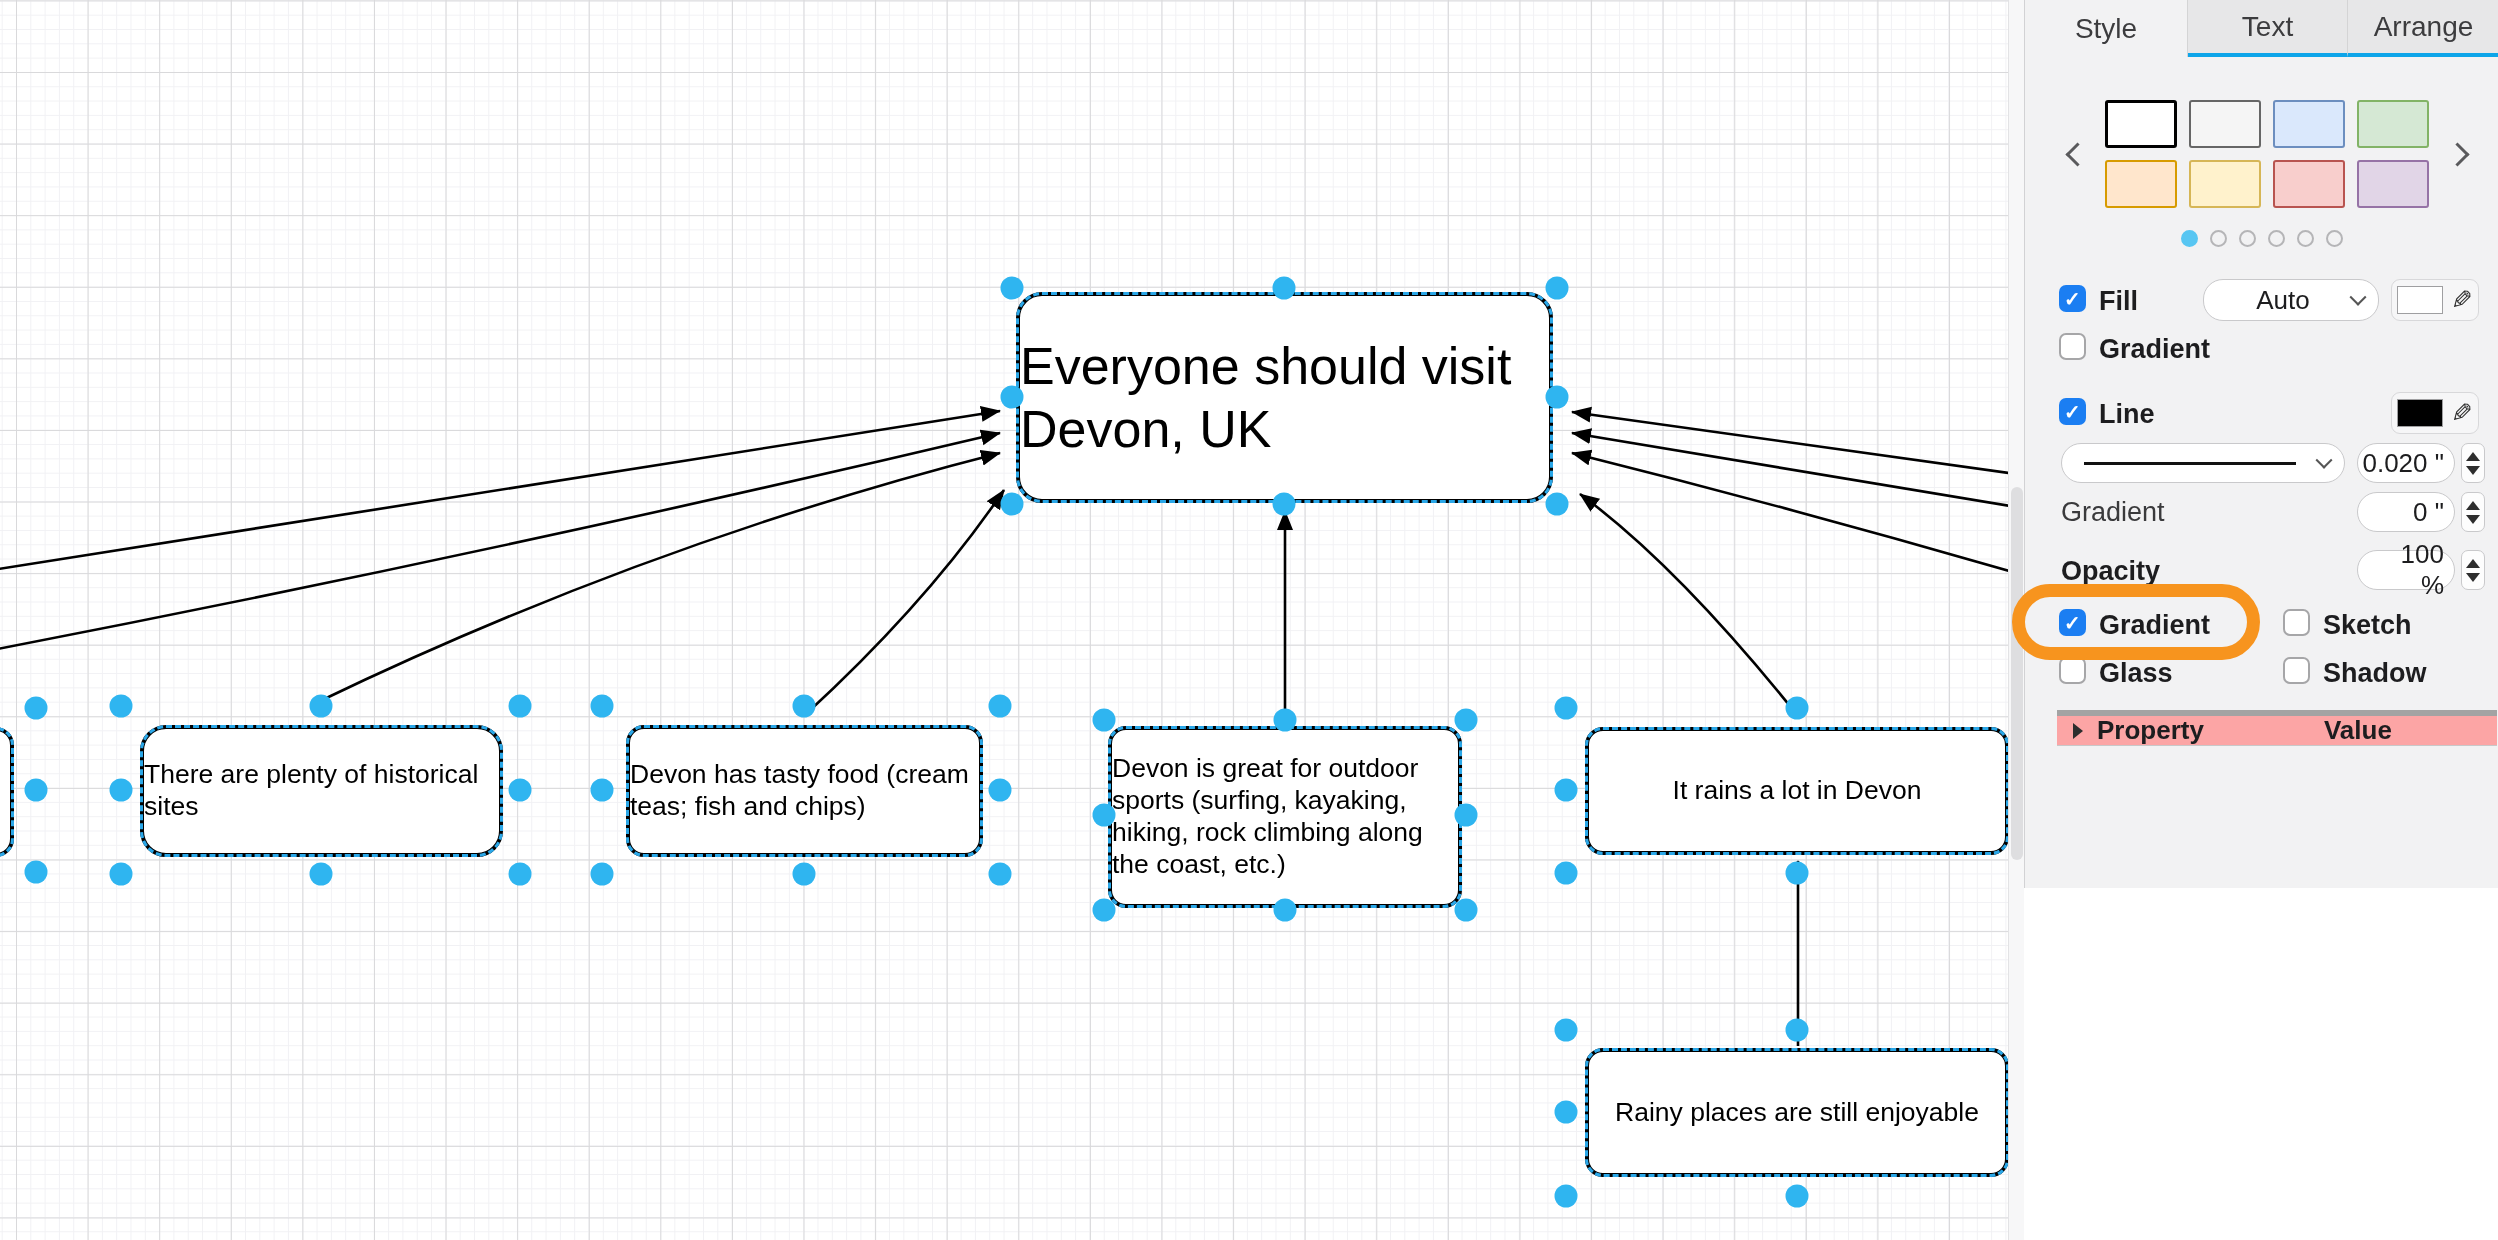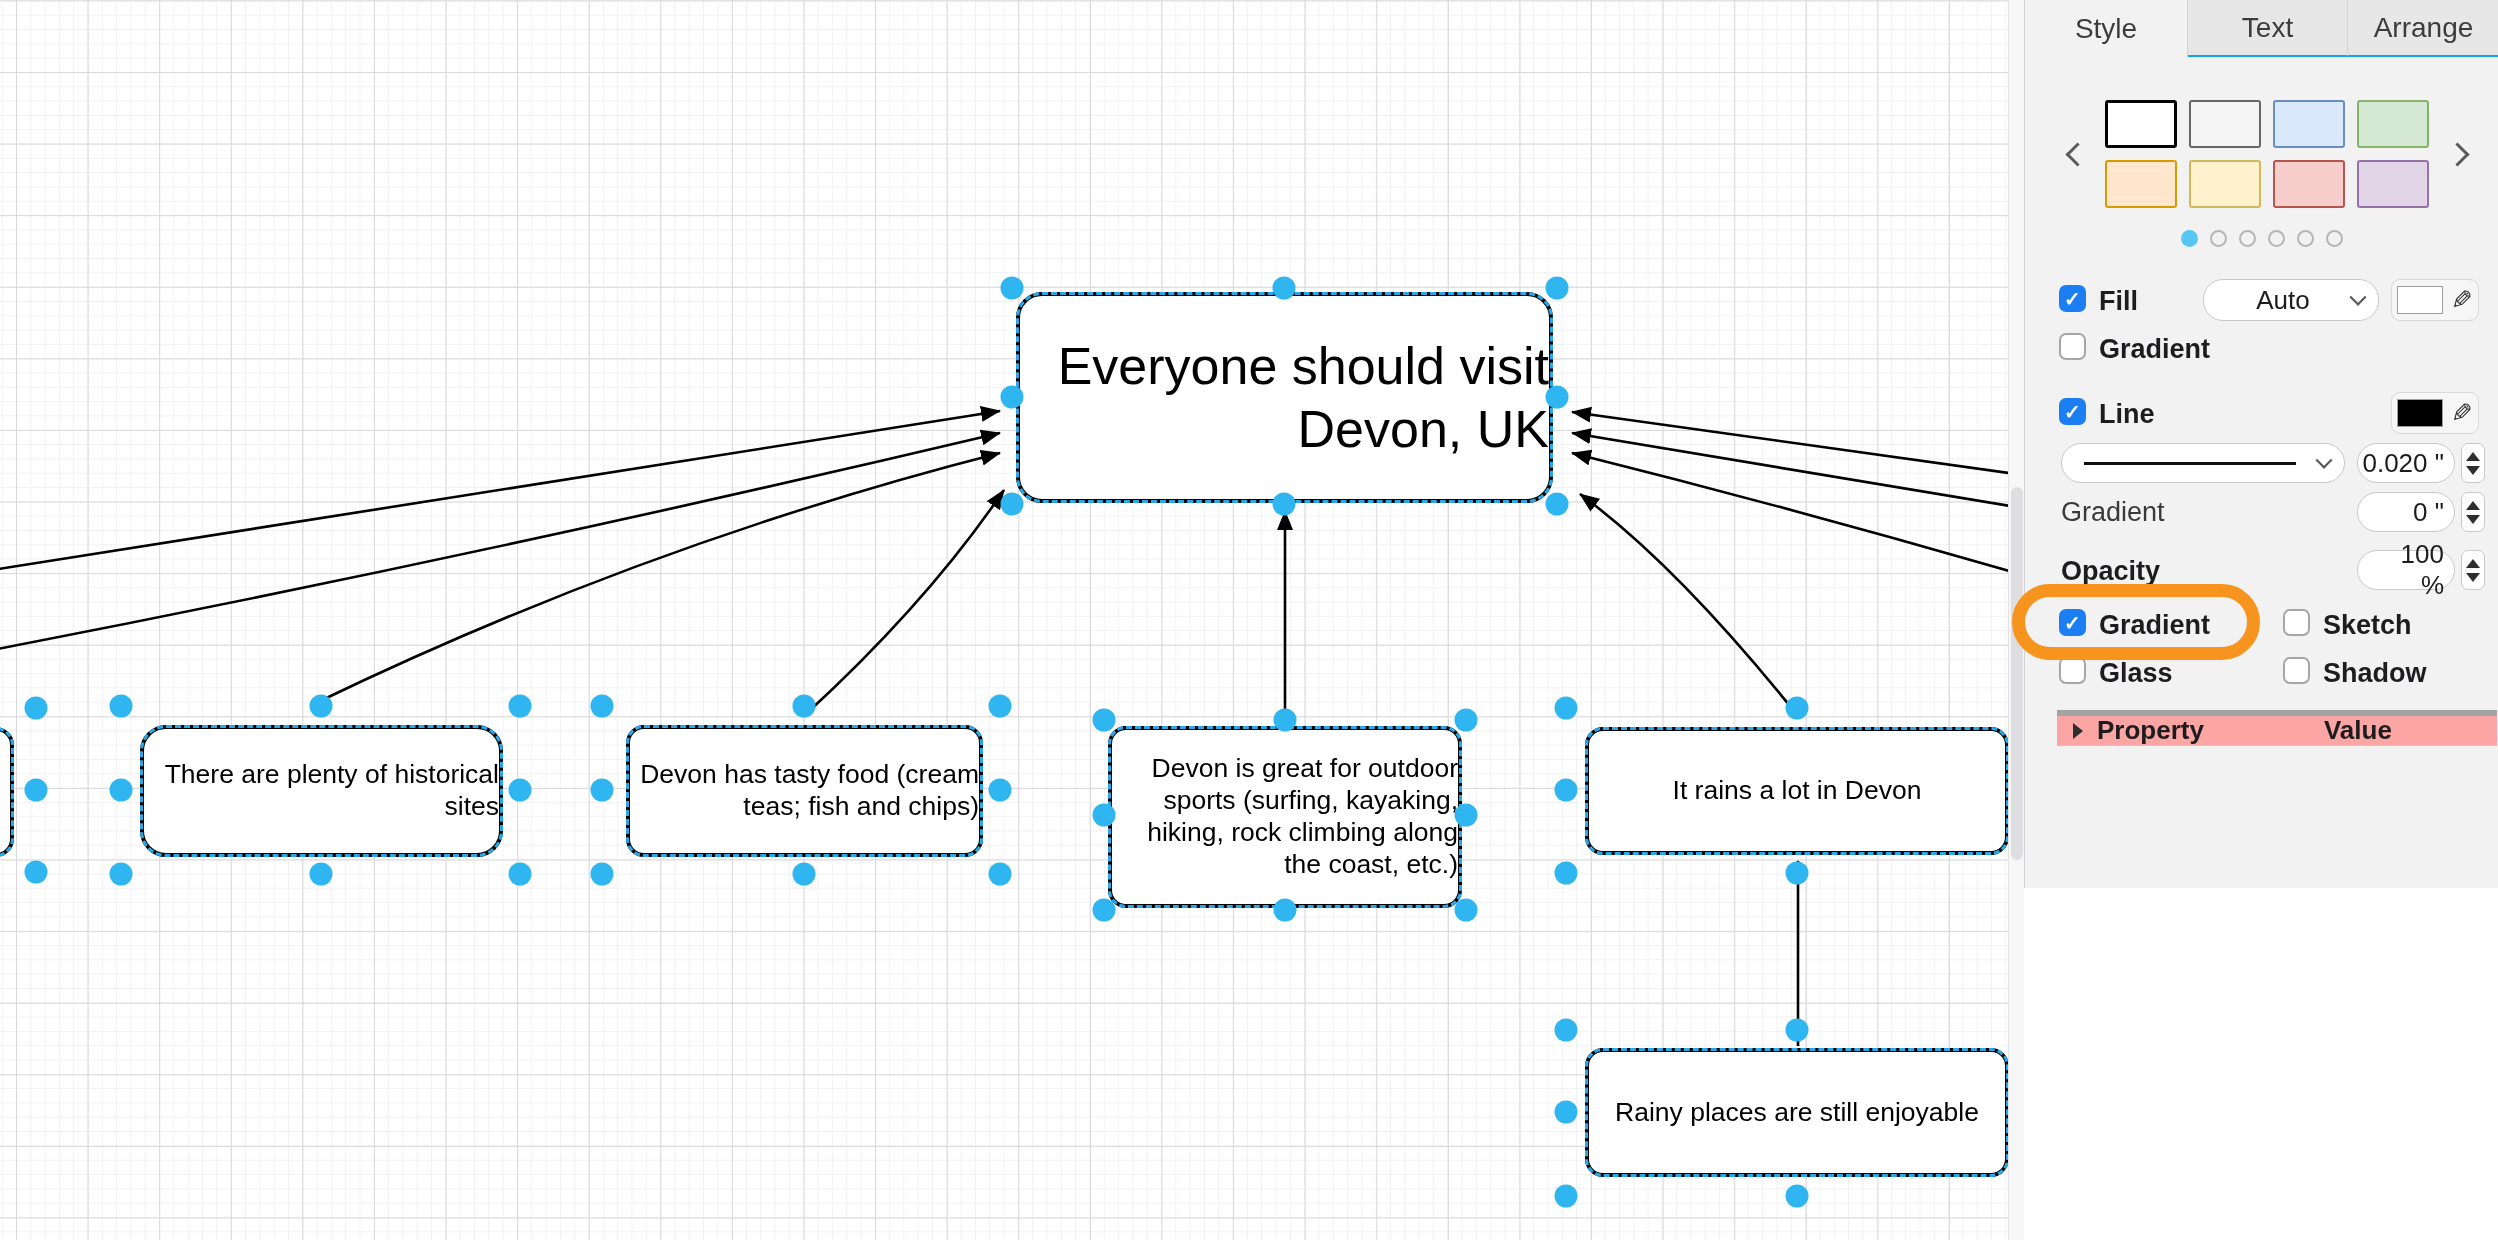--- a/index.html
+++ b/index.html
@@ -44,7 +44,7 @@
   #tabbar { position:absolute; left:0; top:0; width:474px; height:57px; display:flex; }
   .tab { height:57px; display:flex; align-items:center; justify-content:center;
     font-size:28px; color:#3c3c3e; background:#e7e7e8;
-    border-bottom:2px solid #0ea5e9; border-right:1px solid #d4d4d5; }
+    border-bottom:4px solid #0ea5e9; border-right:1px solid #d4d4d5; }
   .tab.active { background:#f2f2f3; border-bottom:none; }
   #tab-style{ width:163px; } #tab-text{ width:160px; } #tab-arrange{ width:151px; border-right:none; }
 

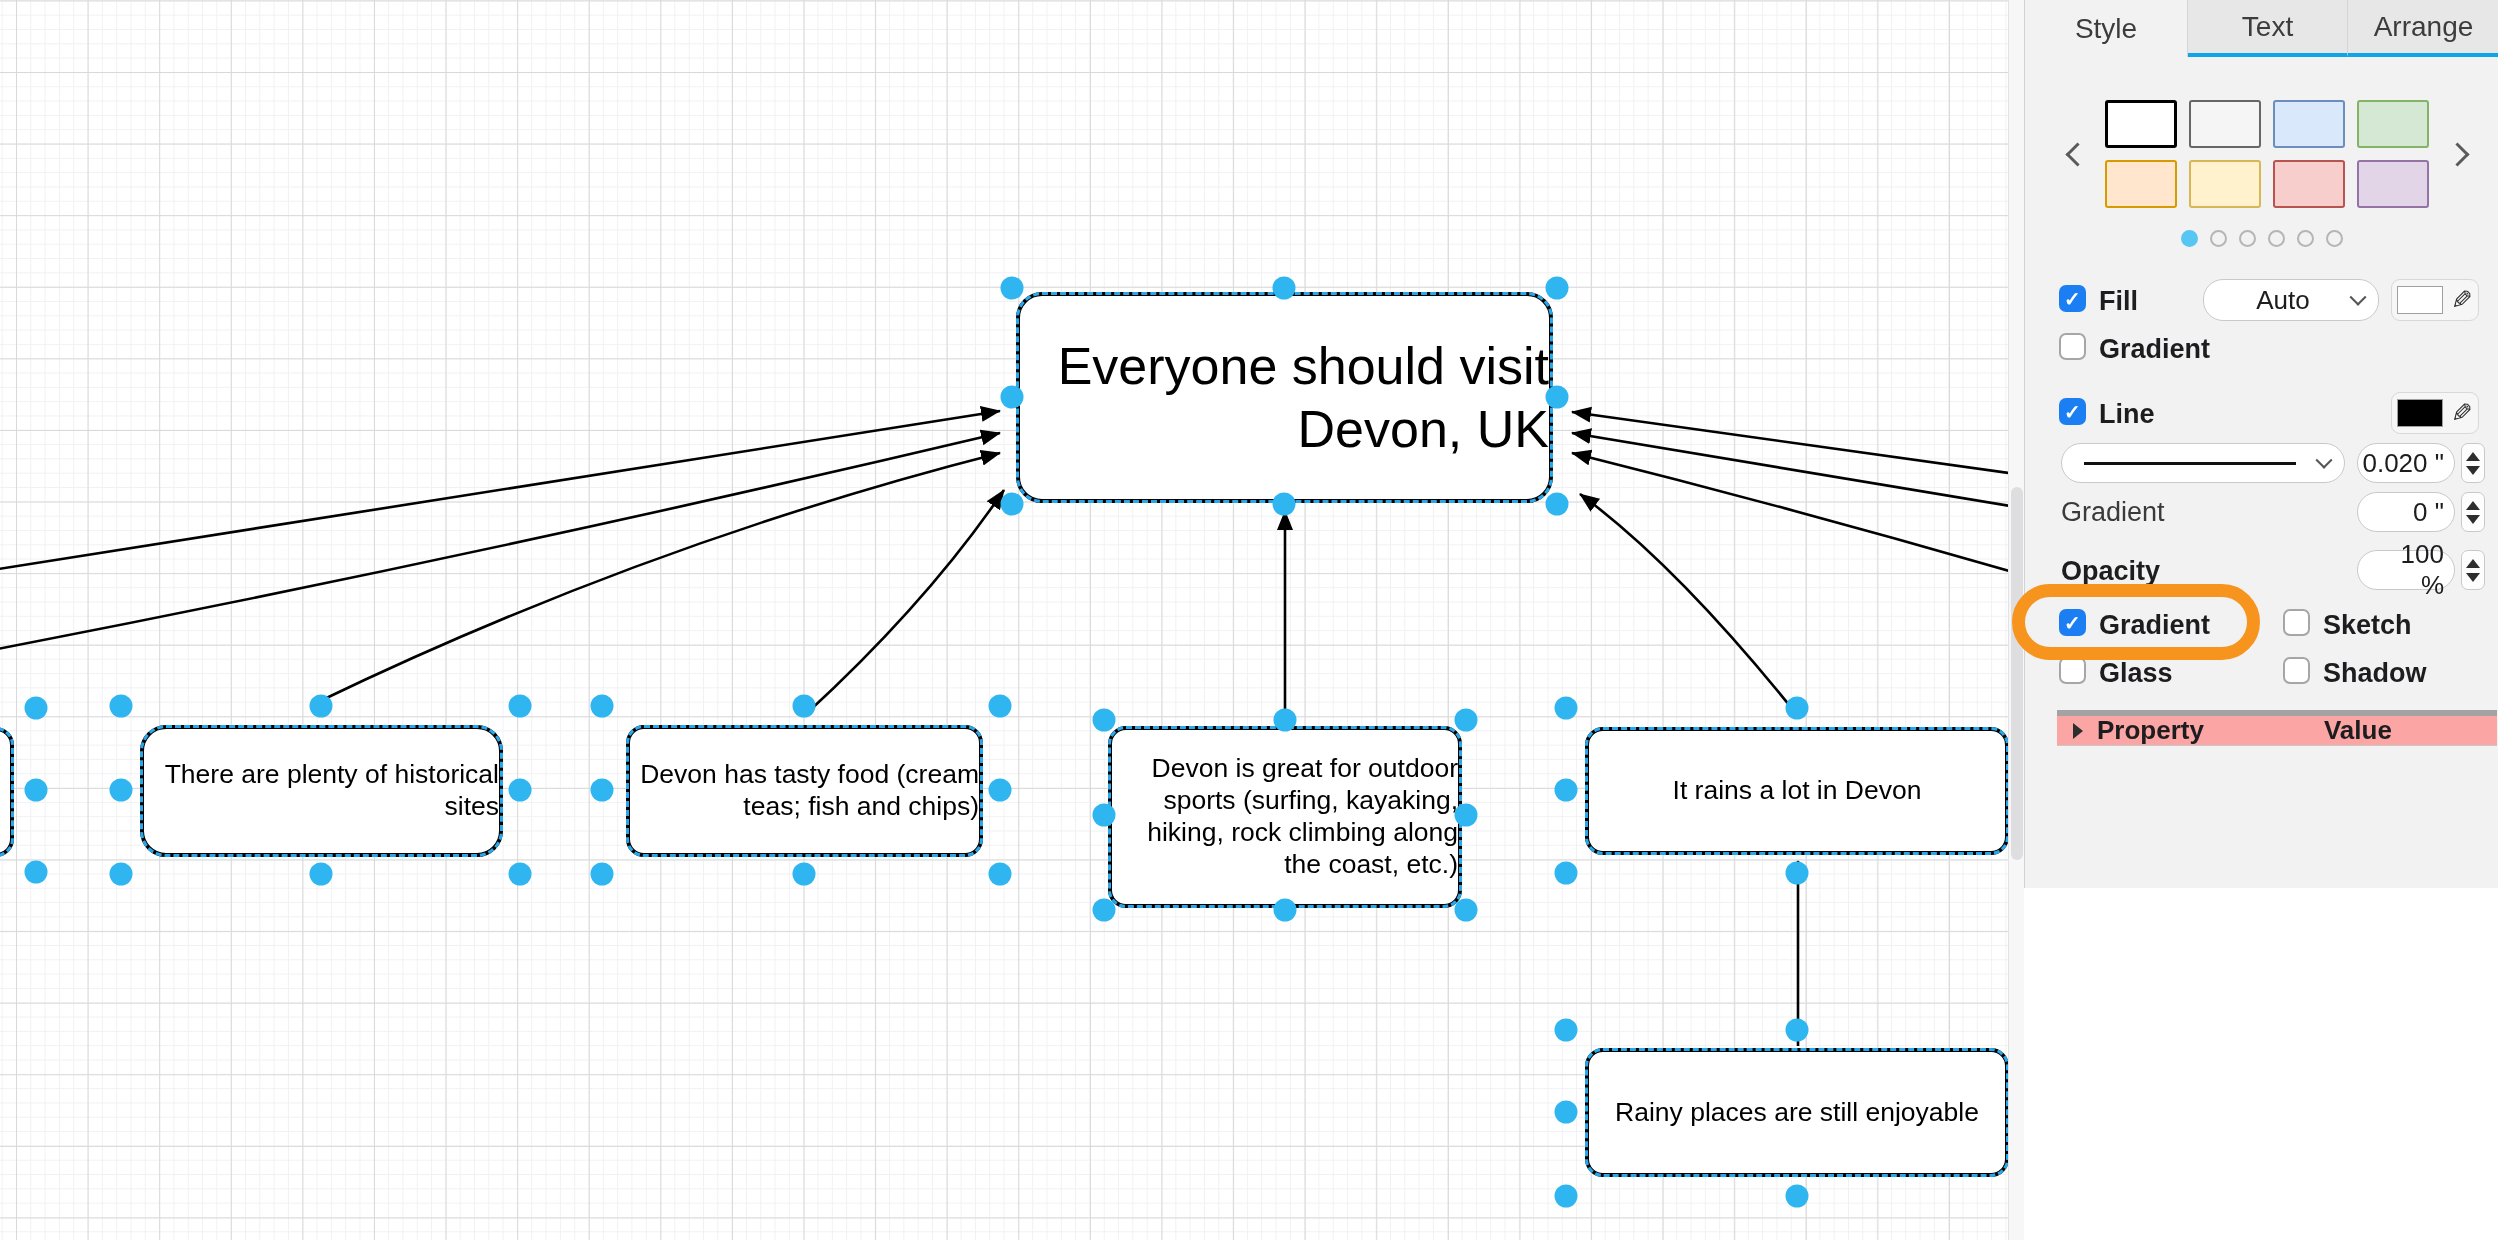--- a/index.html
+++ b/index.html
@@ -18,7 +18,7 @@
     background-position:16px 0.4px; }
   #edges { position:absolute; left:0; top:0; z-index:1; }
   .node { position:absolute; z-index:10; background:#fff; border:4px solid #000;
-    display:flex; align-items:center; justify-content:center; text-align:right;
+    display:flex; align-items:center; justify-content:center; text-align:left;
     color:#000; line-height:1.2; }
   .node::before { content:""; position:absolute; inset:-4px; border:3px dashed #2aa7e8;
     border-radius:inherit; pointer-events:none; }

